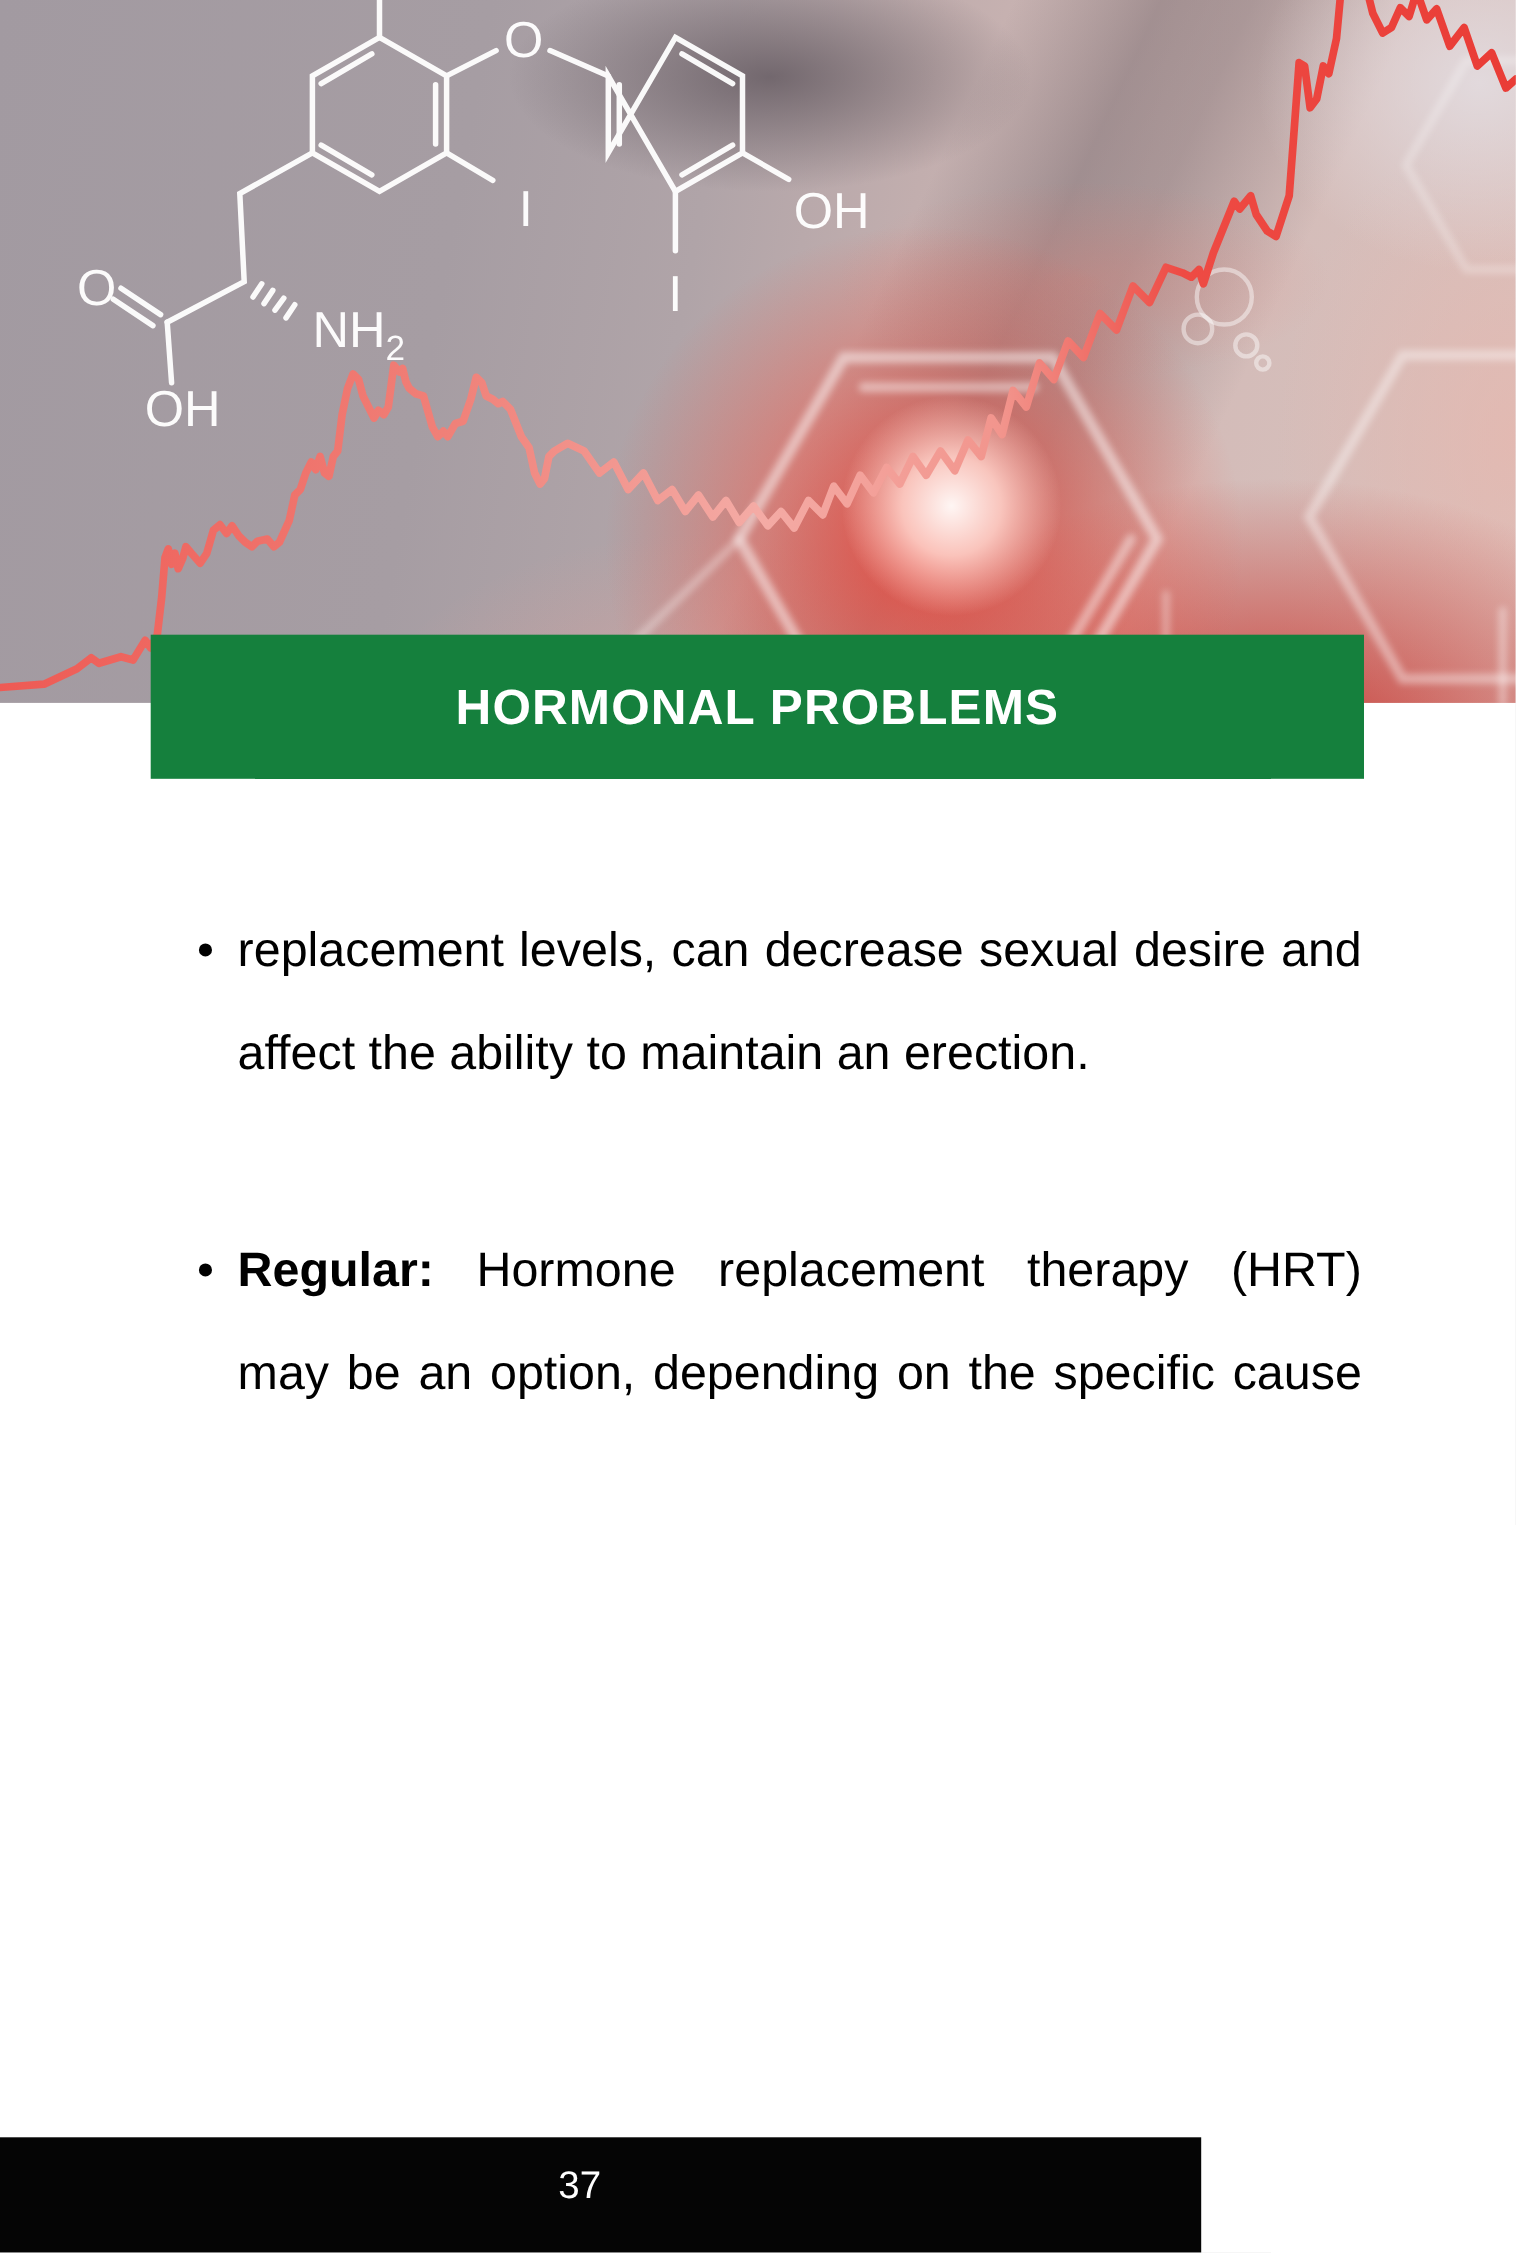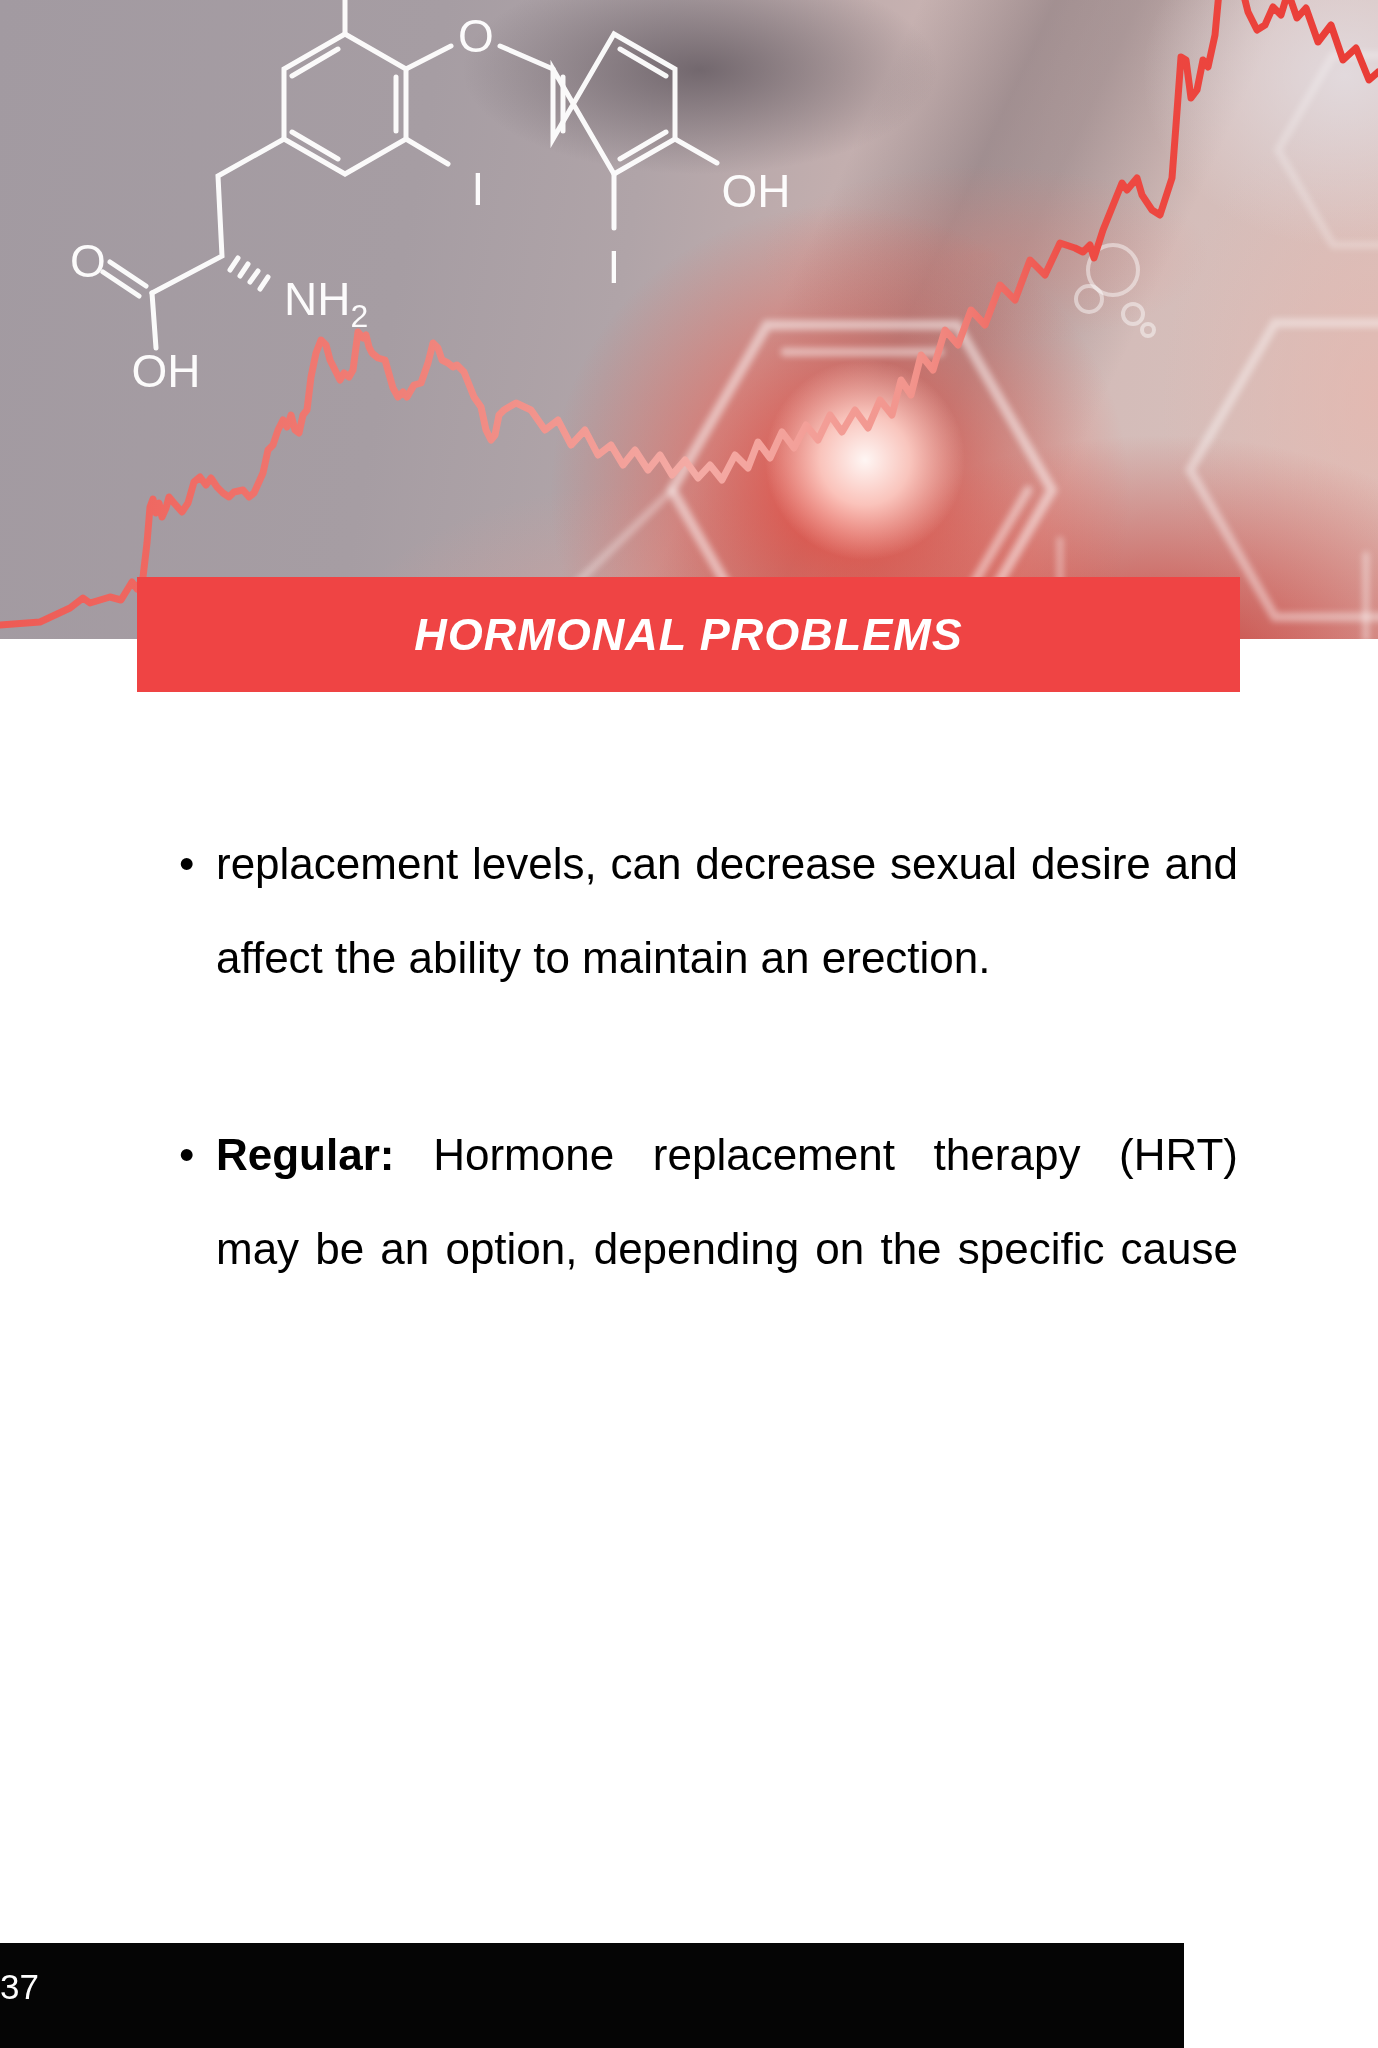--- a/index.html
+++ b/index.html
@@ -28,10 +28,9 @@
 
   
   .banner {
-    position:absolute; left:137px; top:577px; width:1103px; height:115px;
-    background:#ef4444; display:flex; align-items:center; justify-content:center;
+    position:absolute; left:137px; top:577px; width:1103px; height:131px;
+    background:#15803d; display:flex; align-items:center; justify-content:center;
     z-index:5;
-    font-style:italic;
   }
   .banner h1 {
     color:#ffffff; font-size:45px; font-weight:bold; letter-spacing:1px;

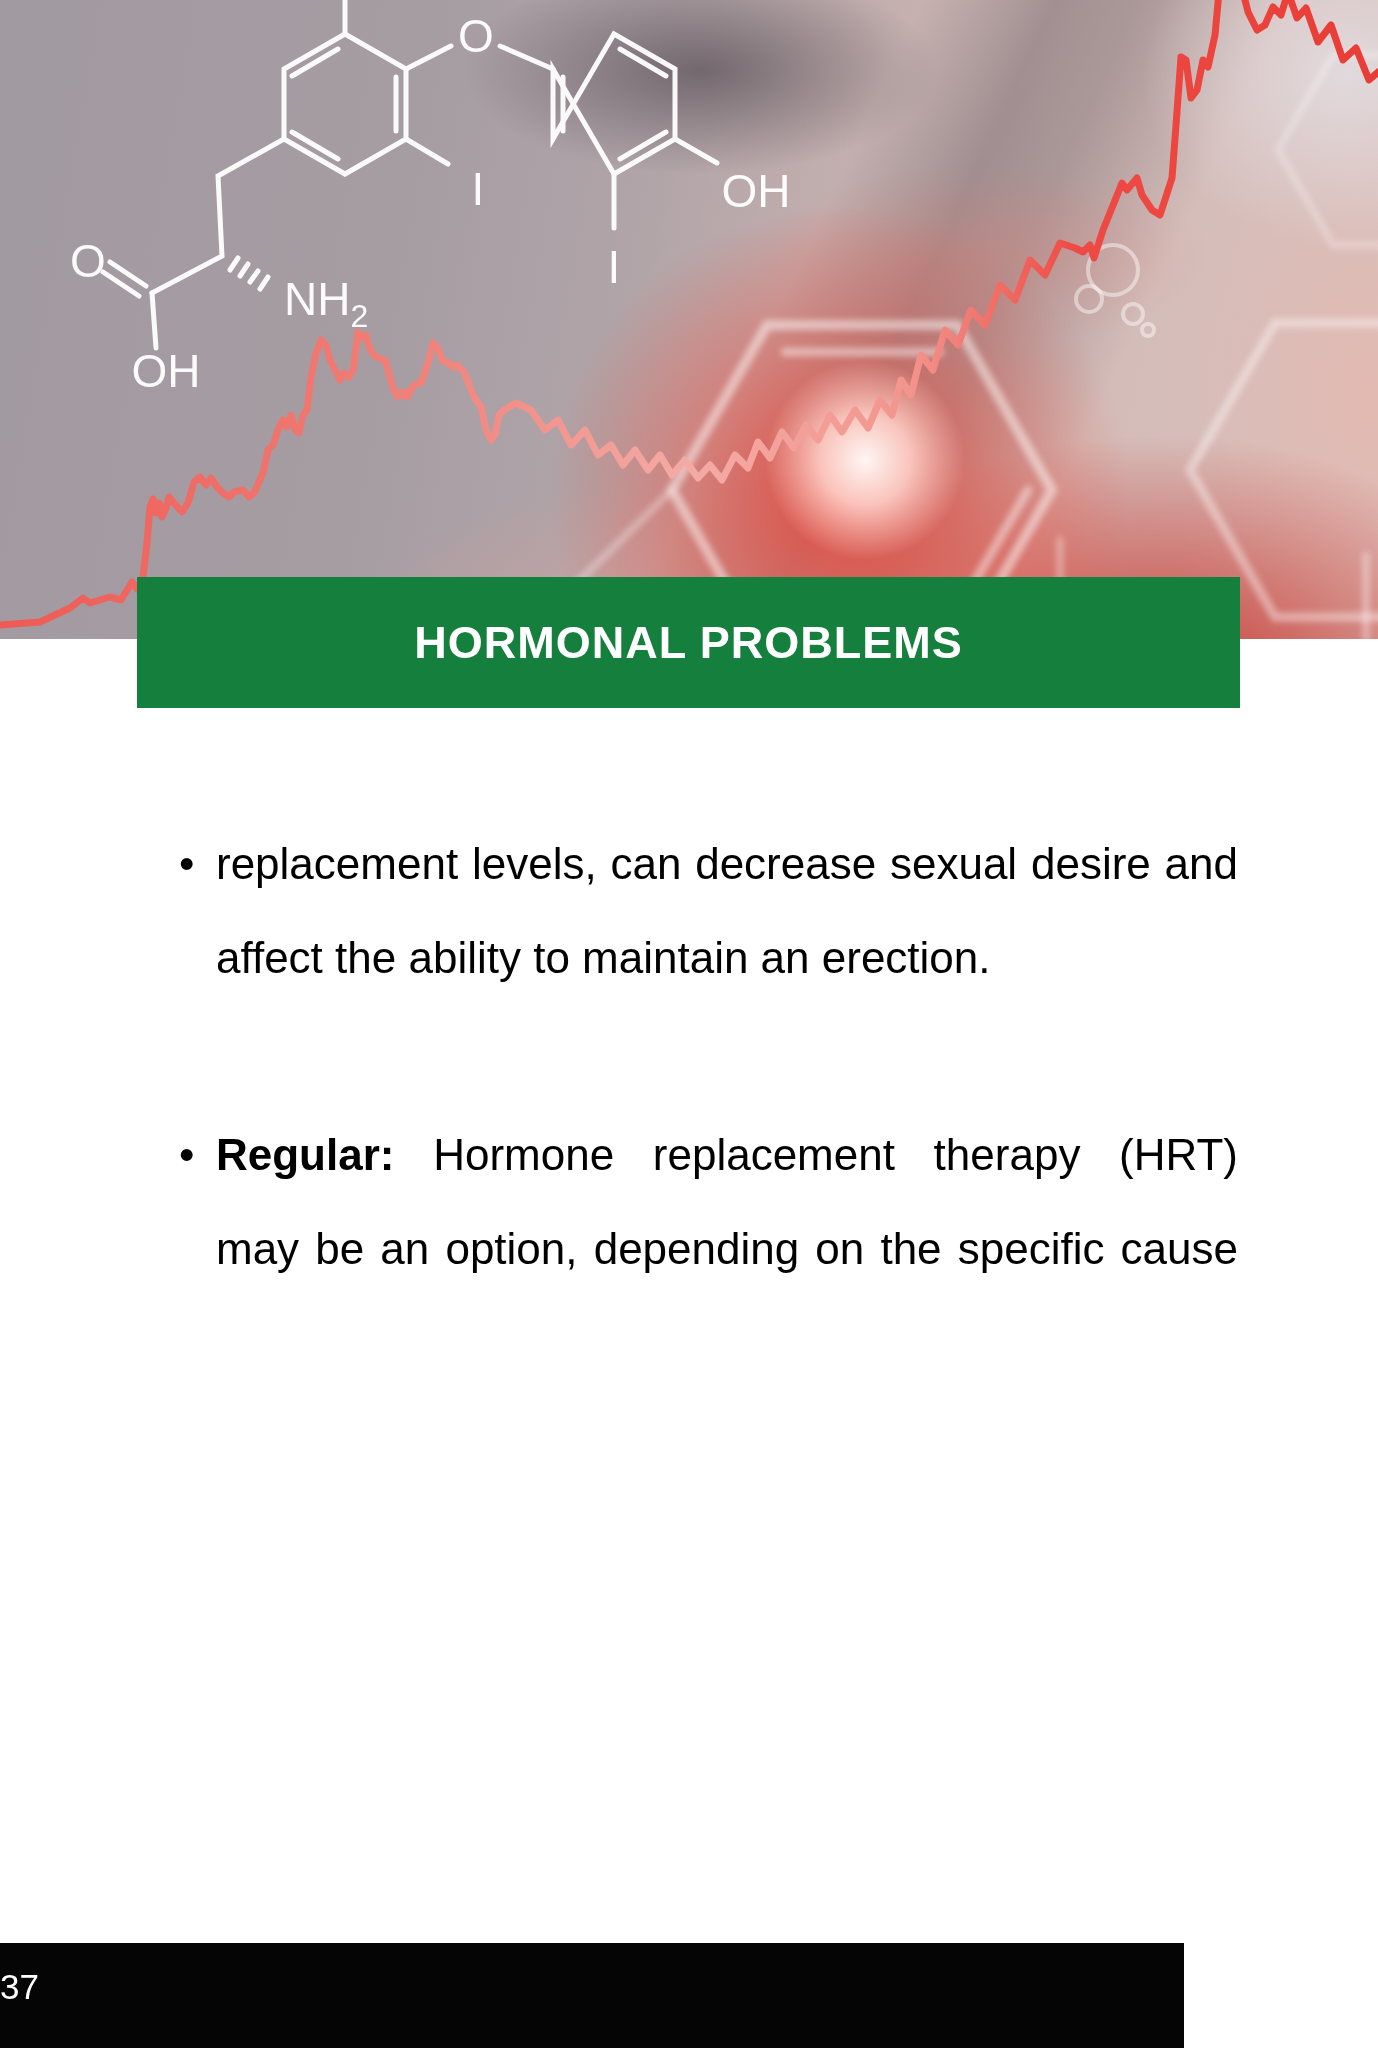--- a/index.html
+++ b/index.html
@@ -51,8 +51,8 @@
 
   
   .footer {
-    position:absolute; left:0; top:1943px; width:1184px; height:105px;
-    background:#050505; color:#ffffff; text-align:left;
+    position:absolute; left:0; top:1943px; width:1092px; height:105px;
+    background:#050505; color:#ffffff; text-align:center;
     padding:24px 38px 0 0; font-size:35px; z-index:6;
   }
 </style>

